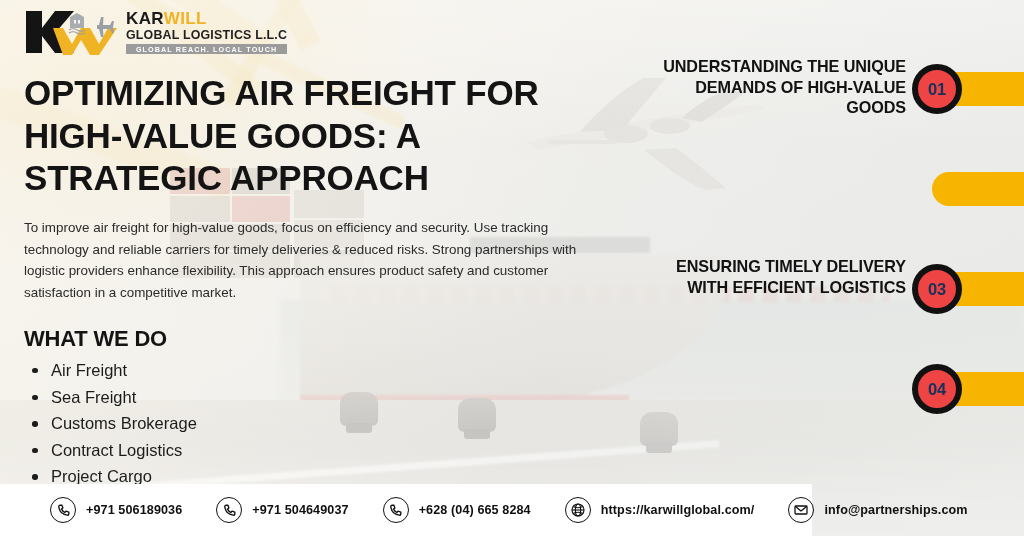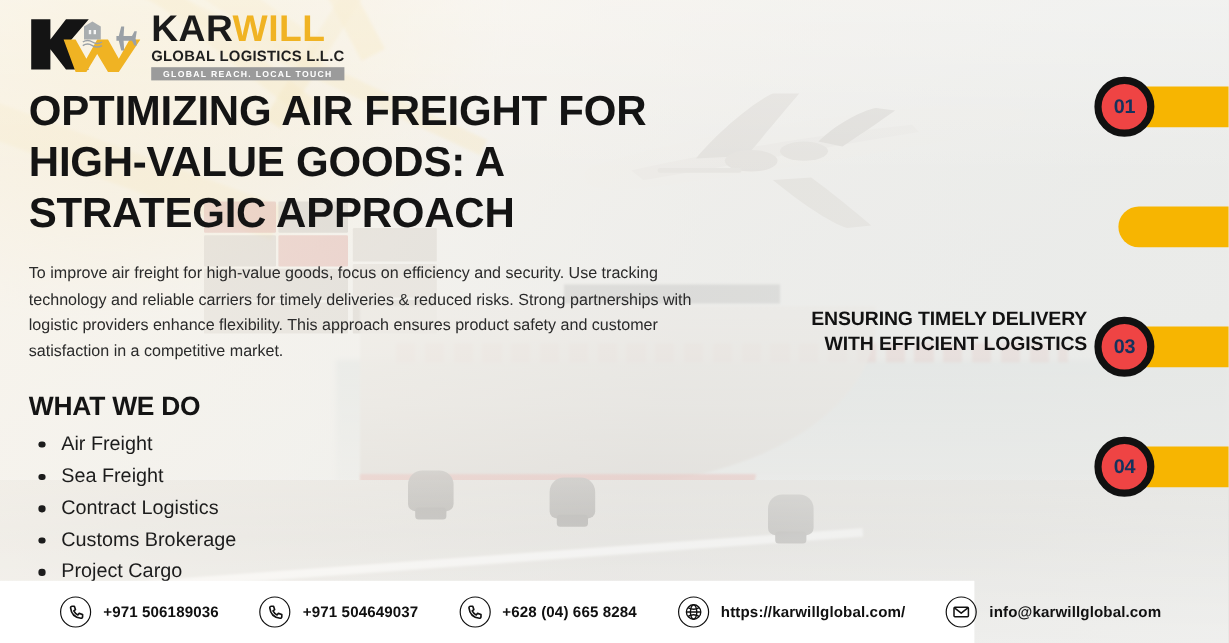--- a/index.html
+++ b/index.html
@@ -119,7 +119,7 @@
   .logo { position:absolute; left:22px; top:8px; display:flex; align-items:center; gap:9px; }
   .logo-mark { width:95px; height:48px; display:block; }
   .logo-type { display:flex; flex-direction:column; line-height:1; }
-  .logo-name { font-size:31px; font-weight:800; letter-spacing:.4px; color:#1a1a1a; }
+  .logo-name { font-size:17px; font-weight:800; letter-spacing:.4px; color:#1a1a1a; }
   .logo-name .will { color:#f0b323; }
   .logo-sub { font-size:12.4px; font-weight:700; letter-spacing:.2px; color:#1f1f1f; margin-top:2px; }
   .logo-tag {

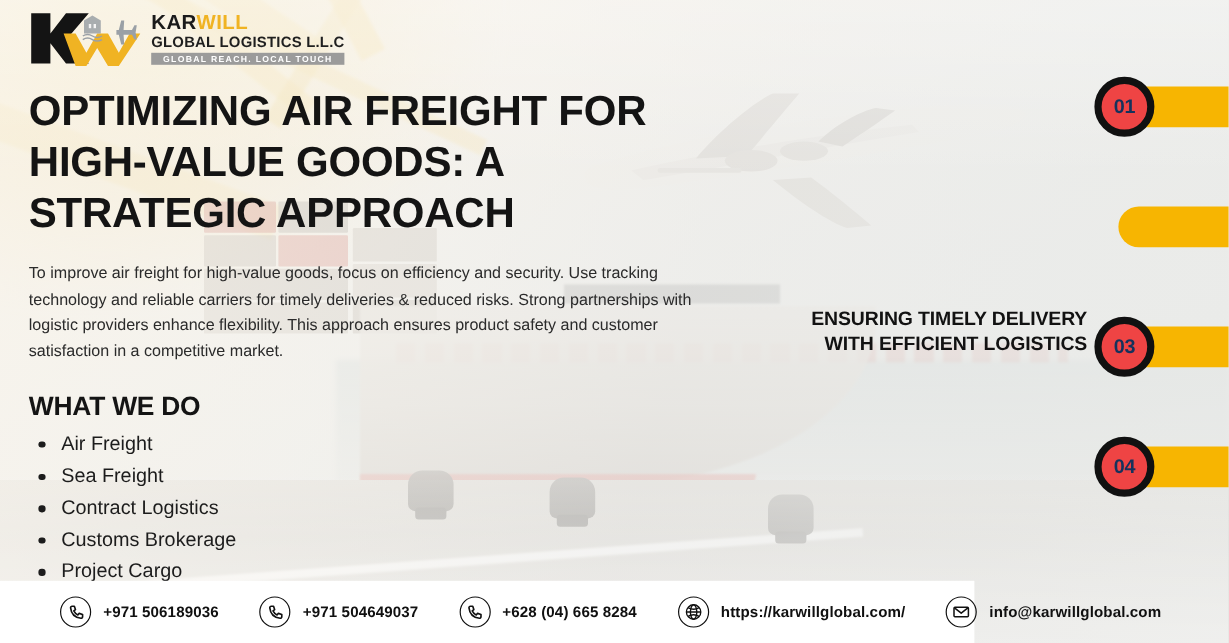--- a/index.html
+++ b/index.html
@@ -294,6 +294,7 @@
       <div class="badge">
           <span>01</span>
         </div>
+      <div class="txt">UNDERSTANDING THE UNIQUE DEMANDS OF HIGH-VALUE GOODS</div>
     </div>
     <div class="step">
       <div class="bar"></div>

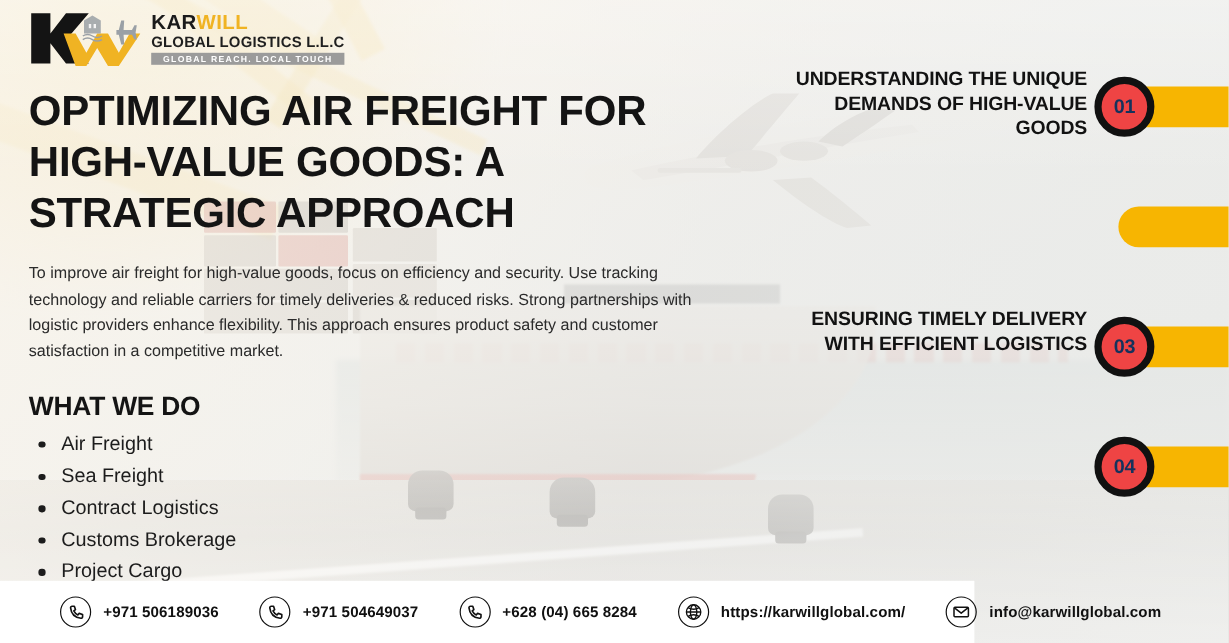--- a/index.html
+++ b/index.html
@@ -282,8 +282,8 @@
     <ul class="wwd-list">
       <li>Air Freight</li>
       <li>Sea Freight</li>
+      <li>Customs Brokerage</li>
       <li>Contract Logistics</li>
-      <li>Customs Brokerage</li>
       <li>Project Cargo</li>
     </ul>
   </div>

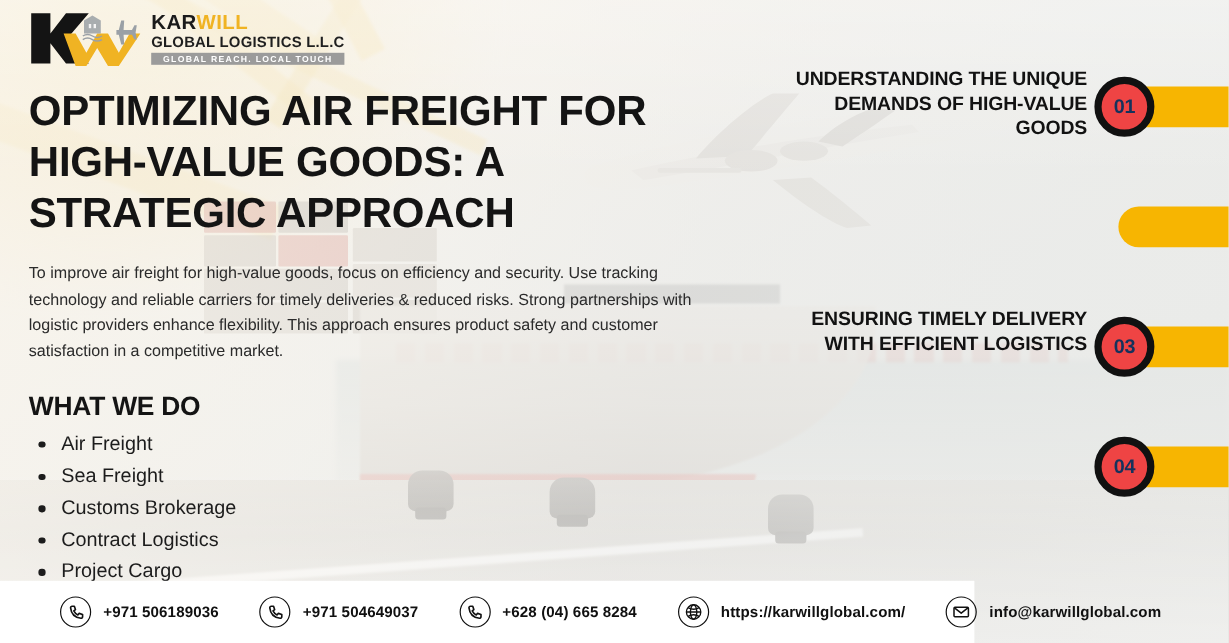--- a/index.html
+++ b/index.html
@@ -363,7 +363,7 @@
           <path d="M3.6 6.8 L12 13.4 L20.4 6.8"></path>
         </svg>
       </span>
-      <span class="ctext">info@karwillglobal.com</span>
+      <span class="ctext">info@partnerships.com</span>
     </div>
 
   </div>

